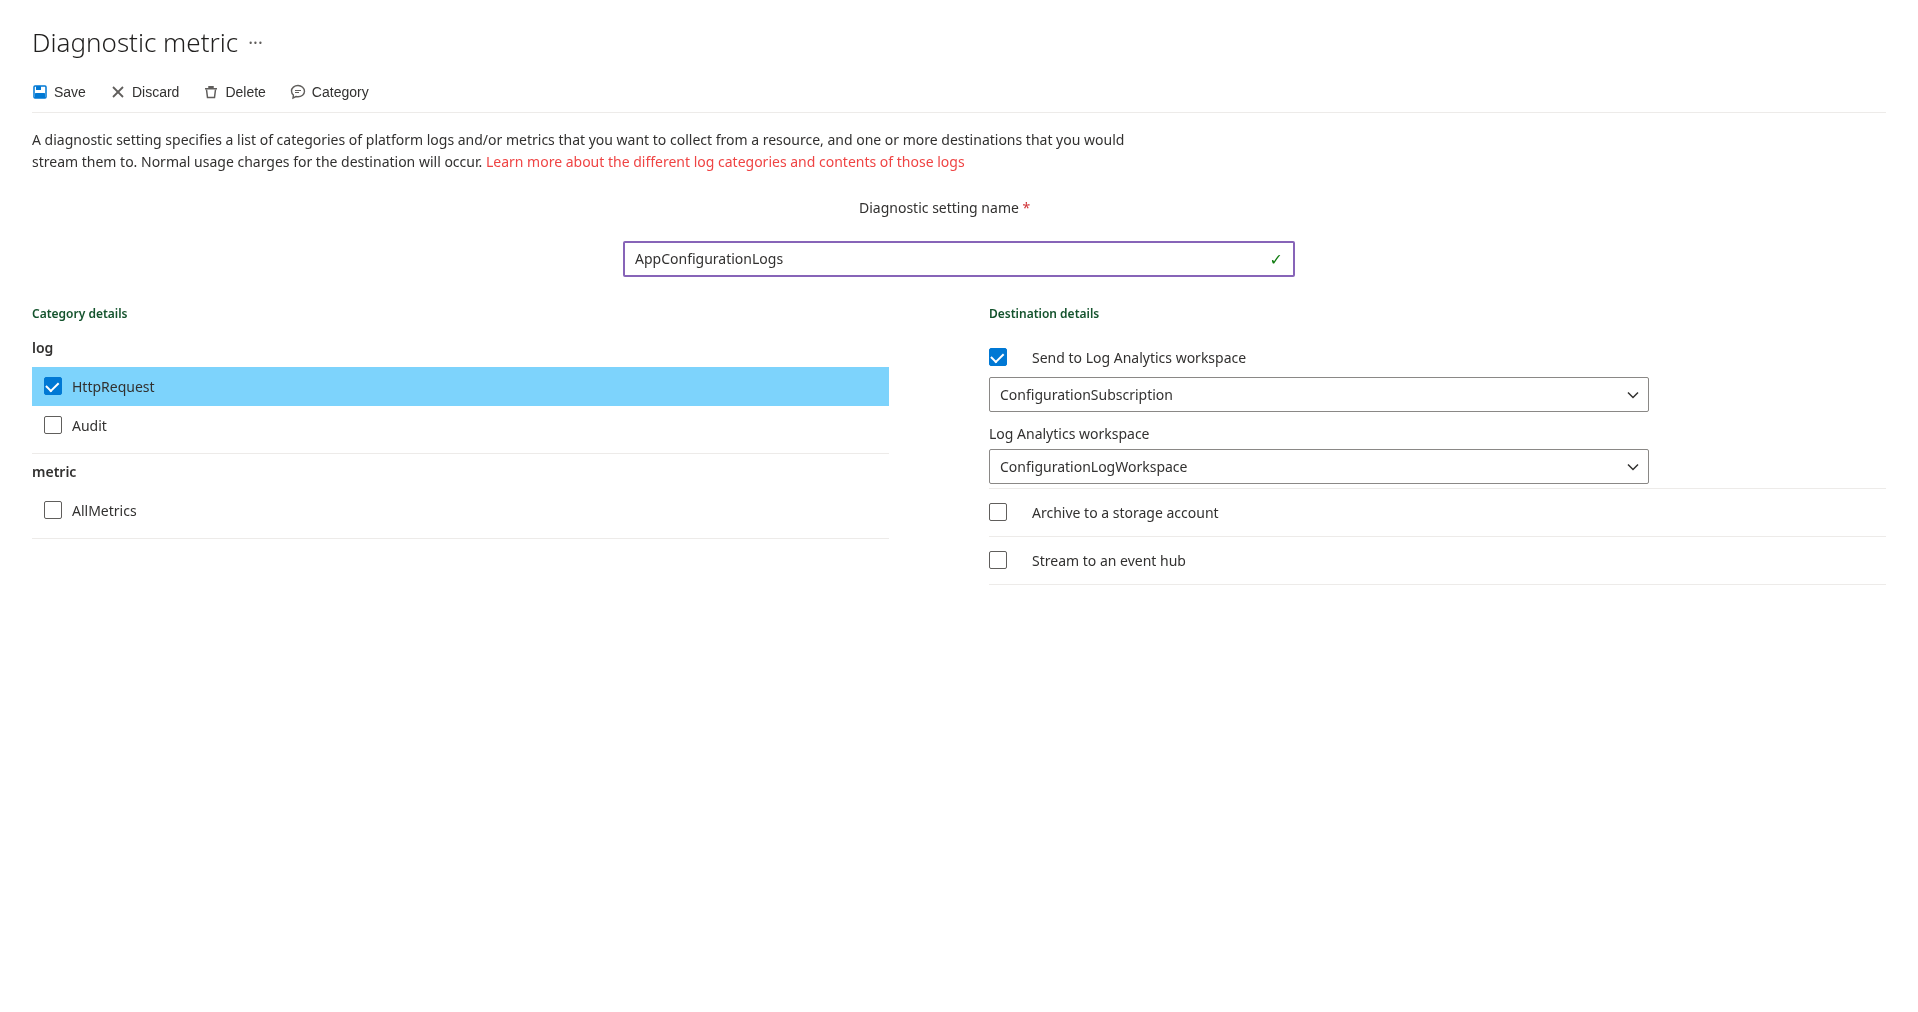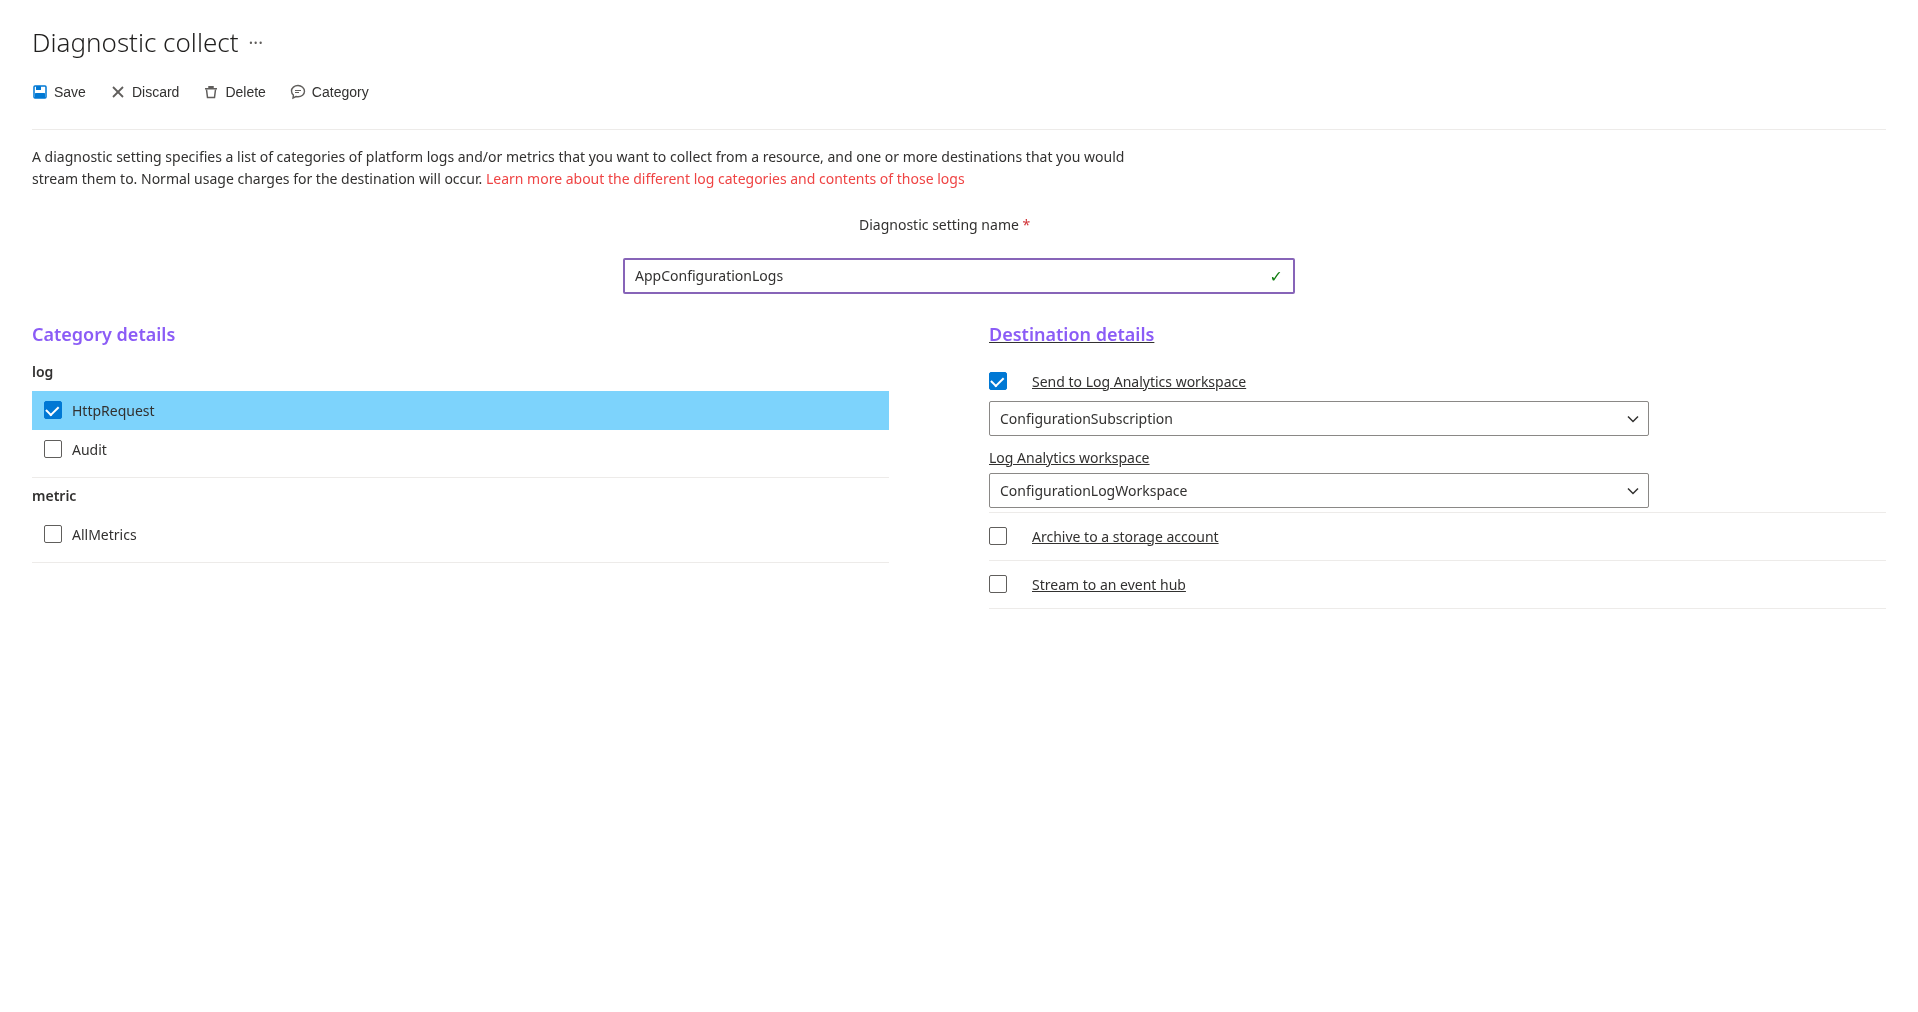--- a/index.html
+++ b/index.html
@@ -250,7 +250,7 @@
 <body>
 
 <div class="page-title">
-  <span>Diagnostic collect</span>
+  <span>Diagnostic metric</span>
   <span class="page-title-ellipsis">···</span>
 </div>
 

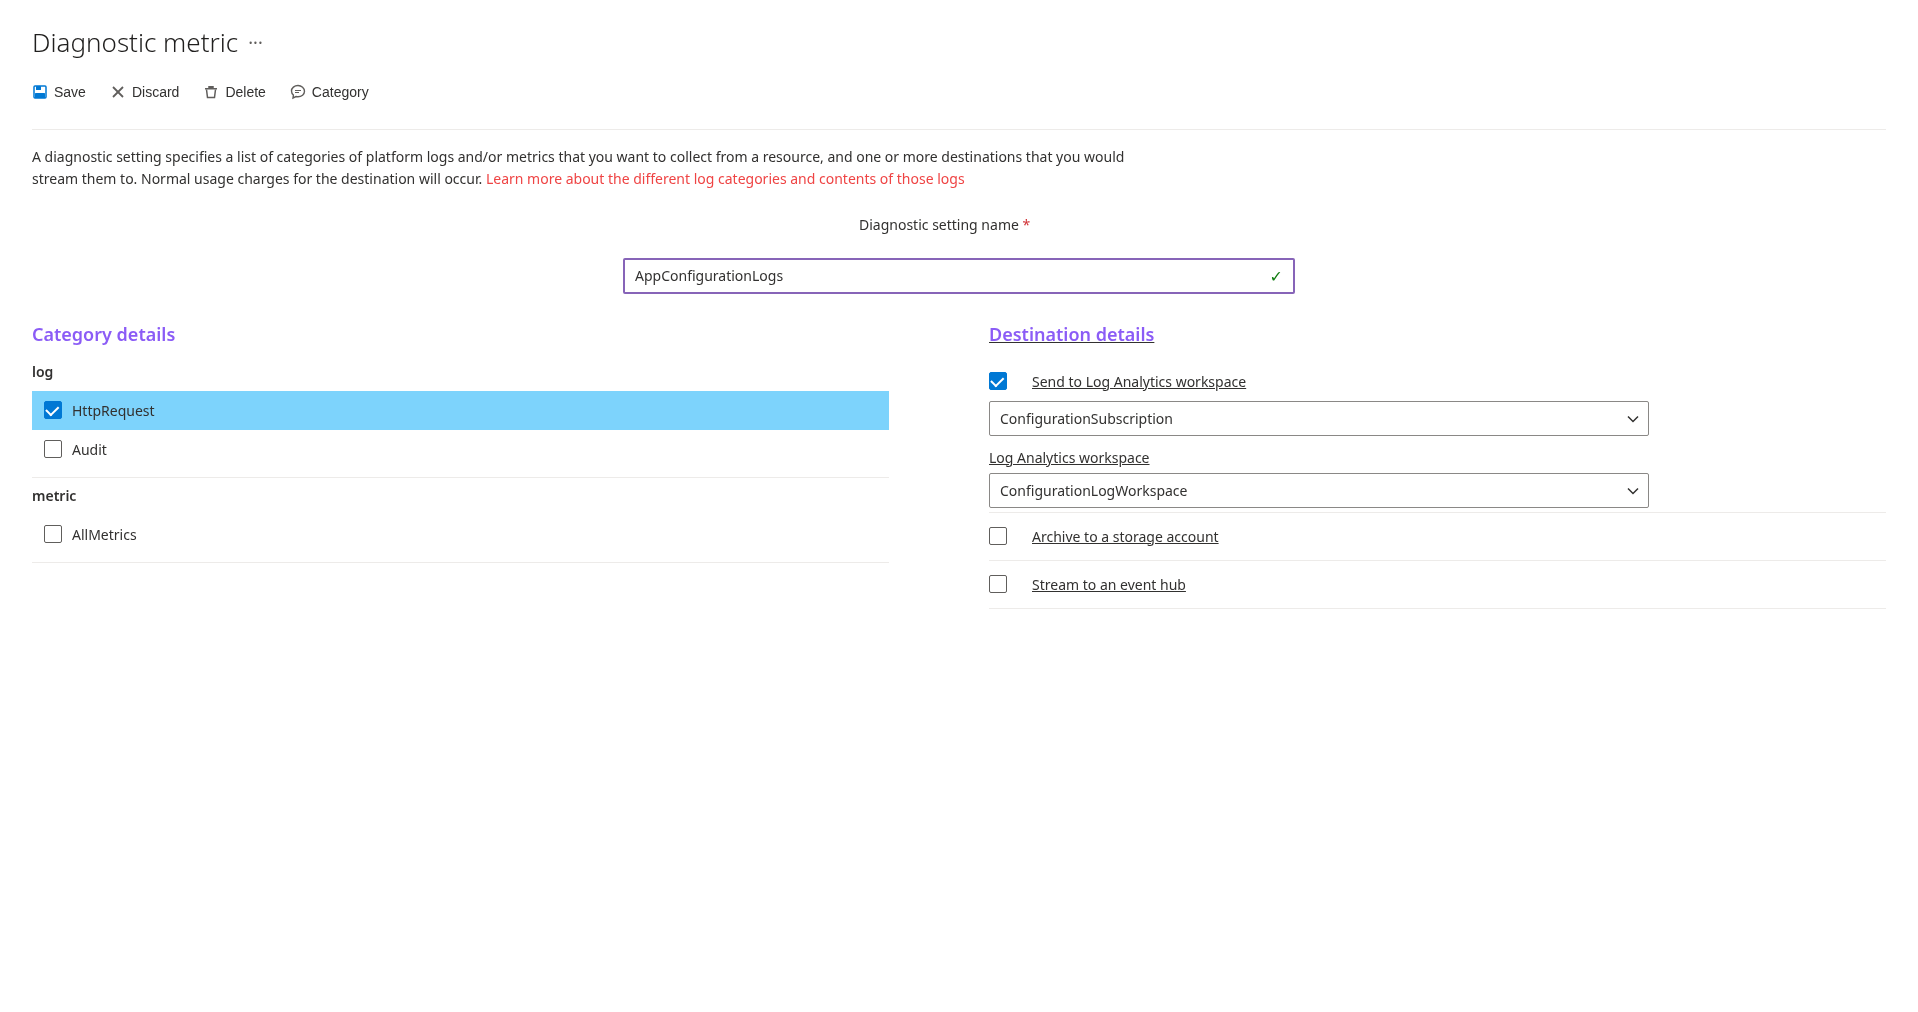--- a/index.html
+++ b/index.html
@@ -31,7 +31,7 @@
       display: flex;
       align-items: center;
       gap: 24px;
-      padding-bottom: 25px;
+      padding-bottom: 8px;
       border-bottom: 1px solid #edebe9;
       margin-bottom: 16px;
     }

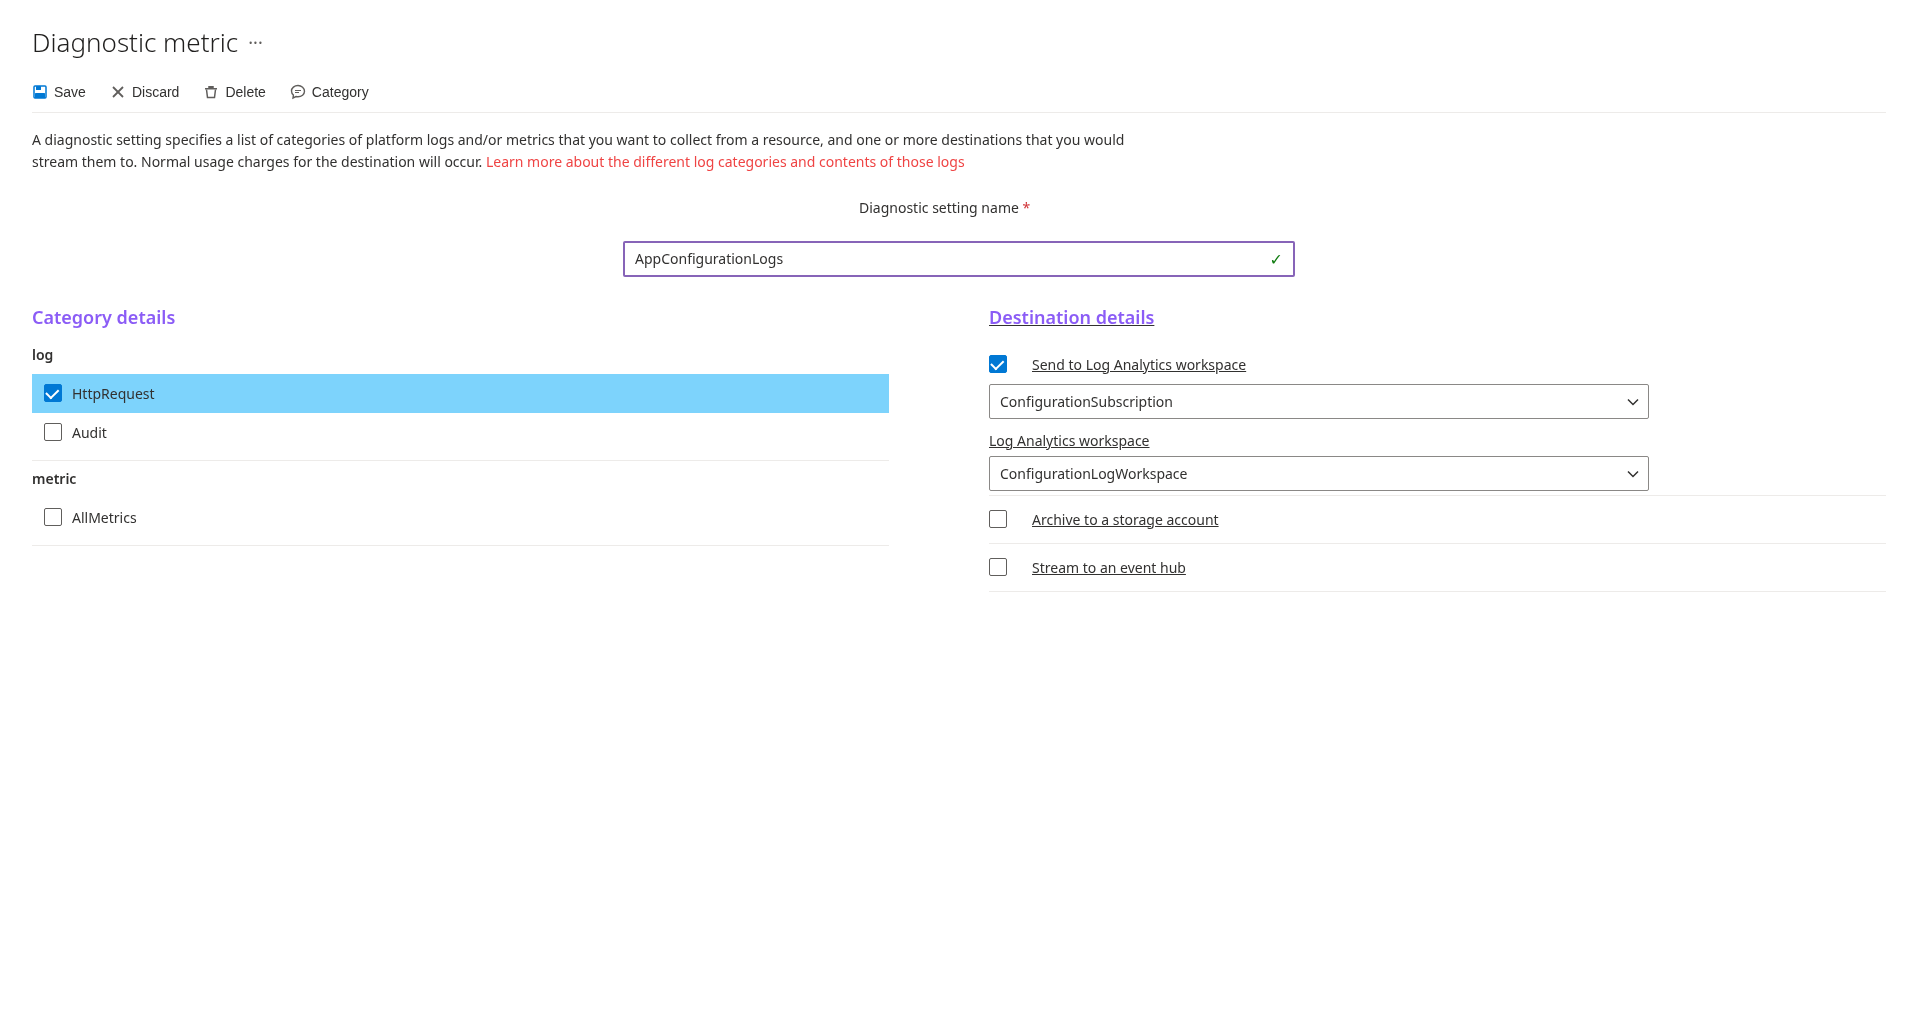--- a/index.html
+++ b/index.html
@@ -124,9 +124,9 @@
     }
 
     .section-title {
-      font-size: 18px;
+      font-size: 12px;
       font-weight: 600;
-      color: #8b5cf6;
+      color: #14532d;
       margin-bottom: 16px;
     }
 

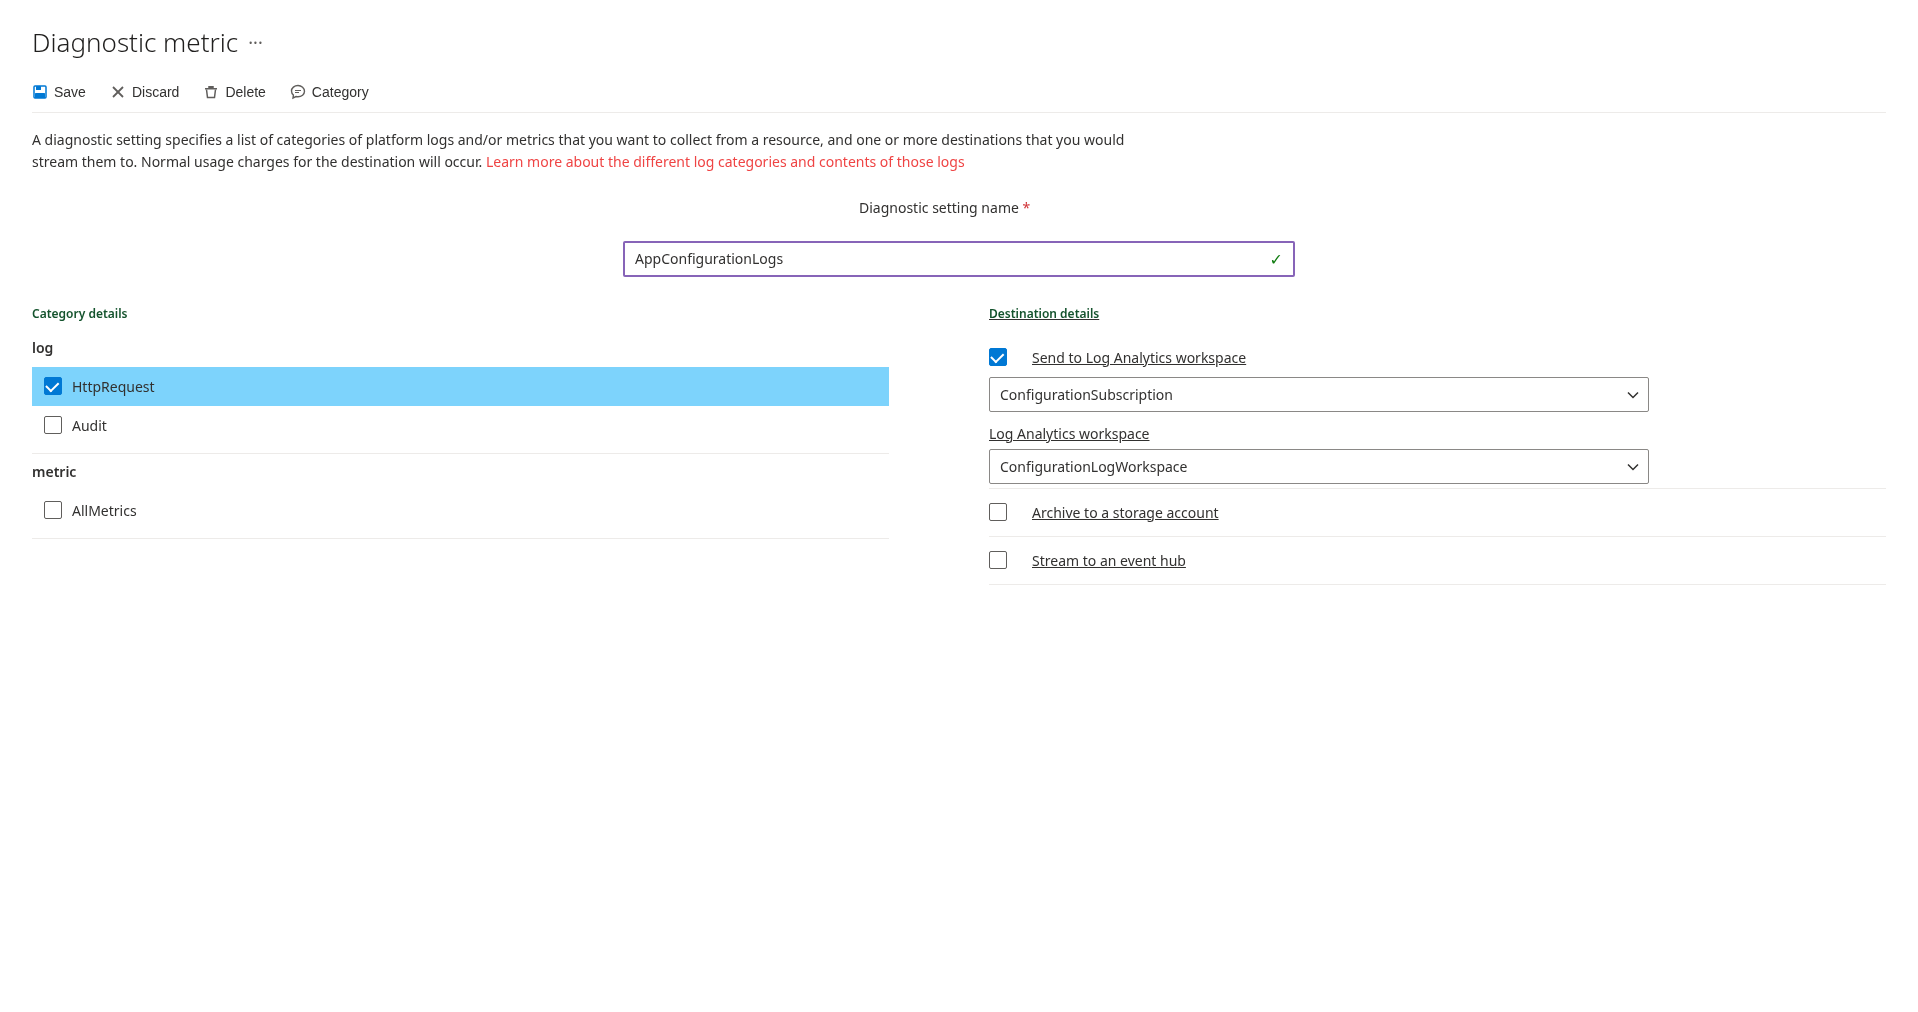--- a/index.html
+++ b/index.html
@@ -190,7 +190,6 @@
 
     .destination-section {
       padding-left: 0;
-      text-decoration: underline;
     }
 
     .destination-item {

